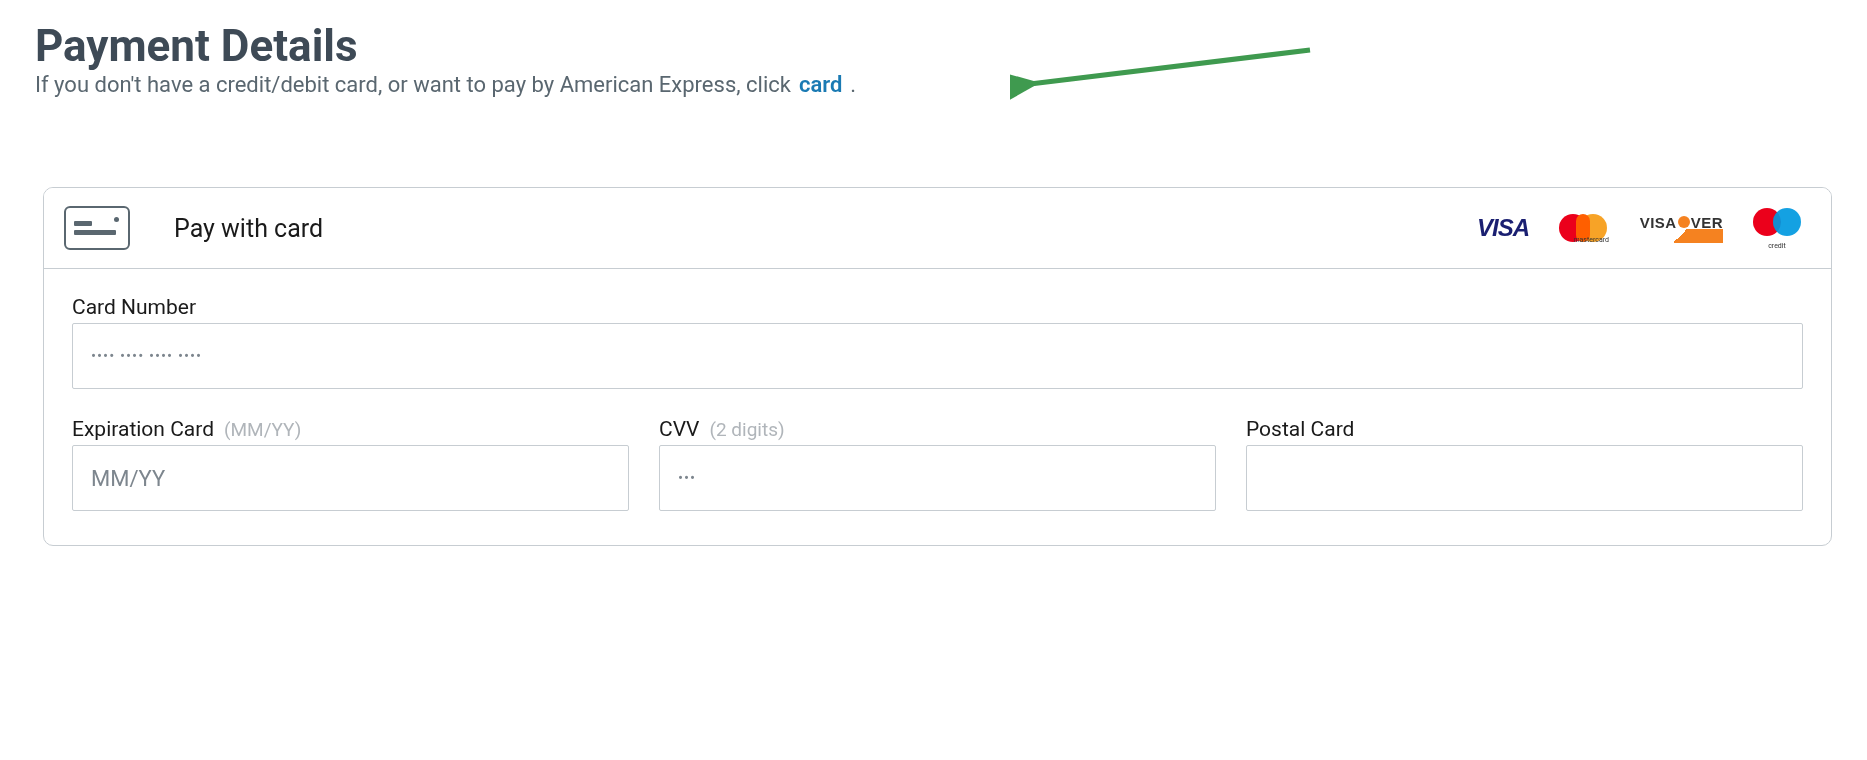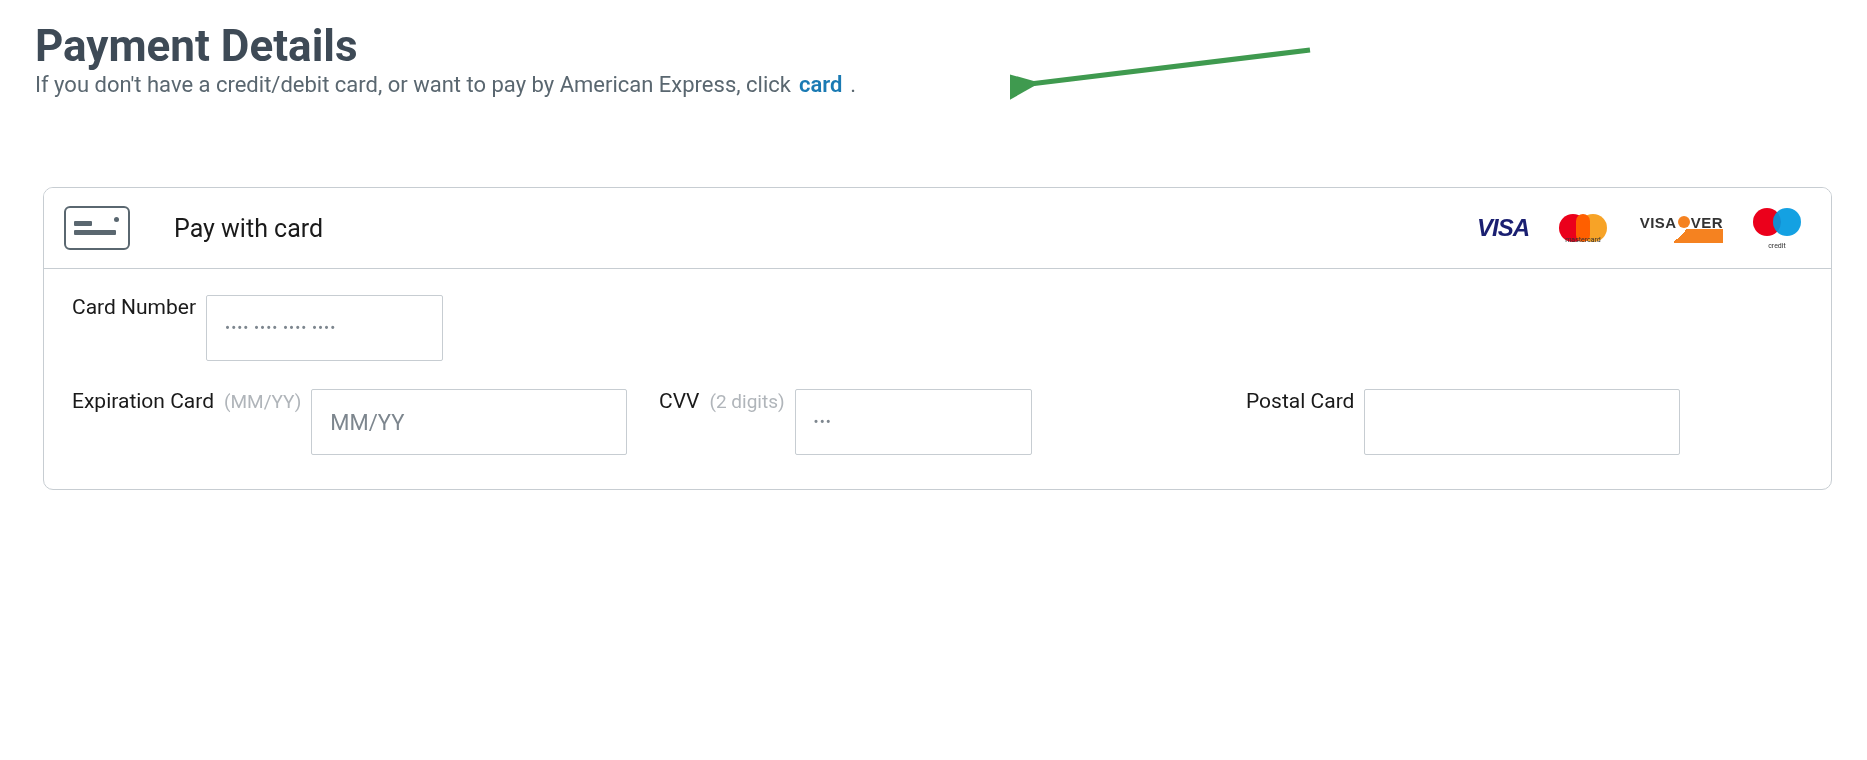--- a/index.html
+++ b/index.html
@@ -118,7 +118,7 @@
       width: 52px;
       height: 28px;
       position: relative;
-      text-align: center;
+      text-align: right;
     }
     .logo-mc .circle-l {
       position: absolute;

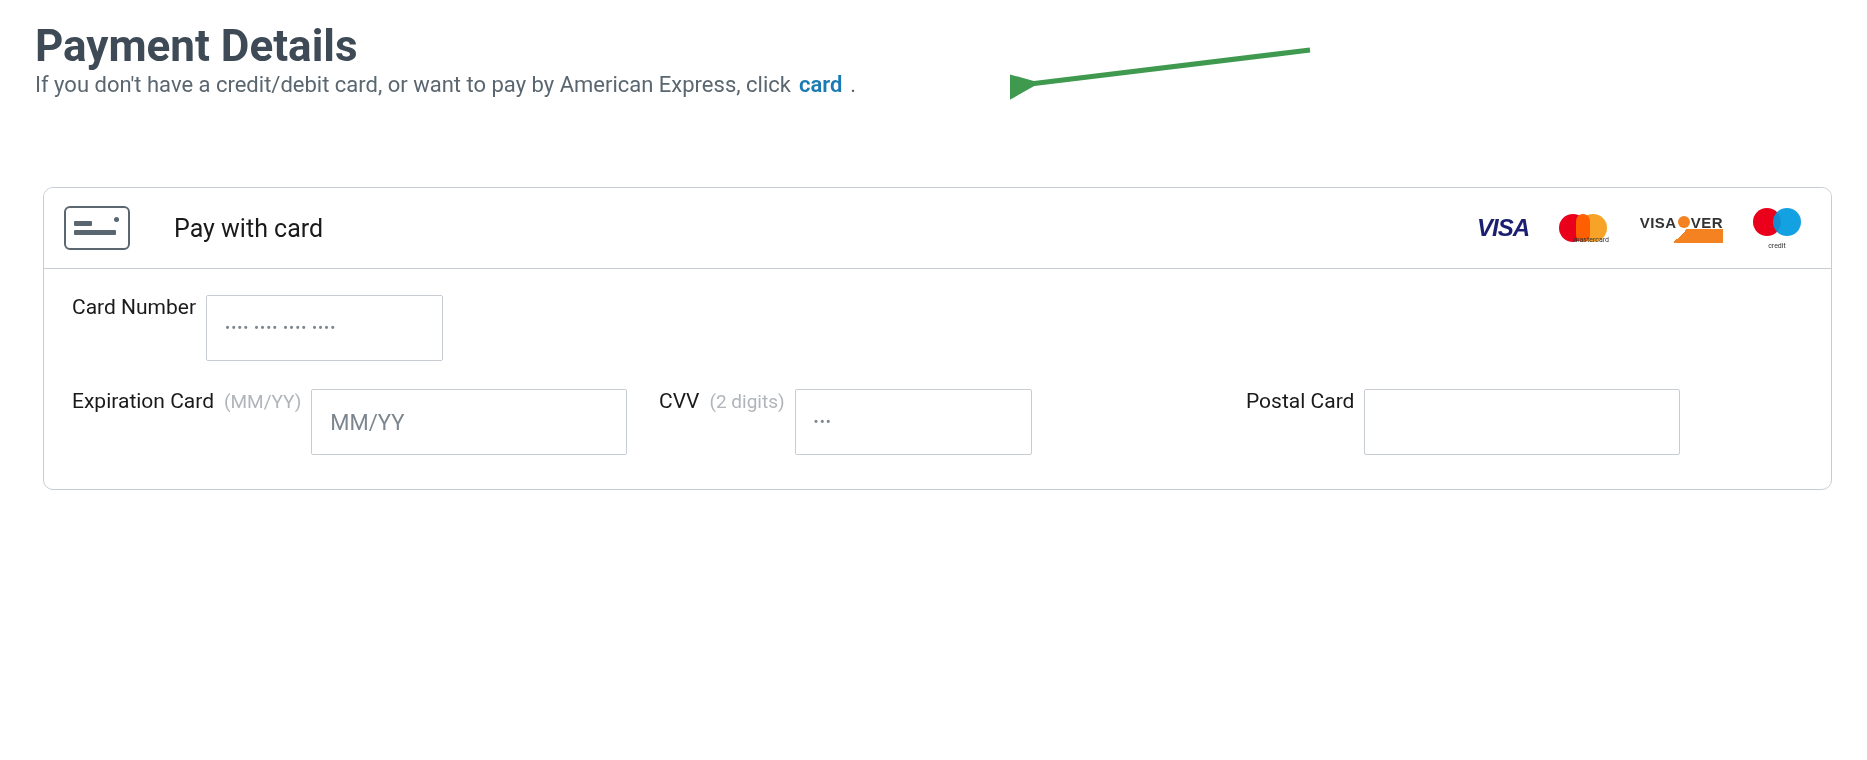--- a/index.html
+++ b/index.html
@@ -229,8 +229,8 @@
     .field {
       flex: 1;
       display: flex;
-      flex-direction: row;
-      gap: 10px;
+      flex-direction: column;
+      gap: 4px;
     }
     .field.full {
       flex: none;

